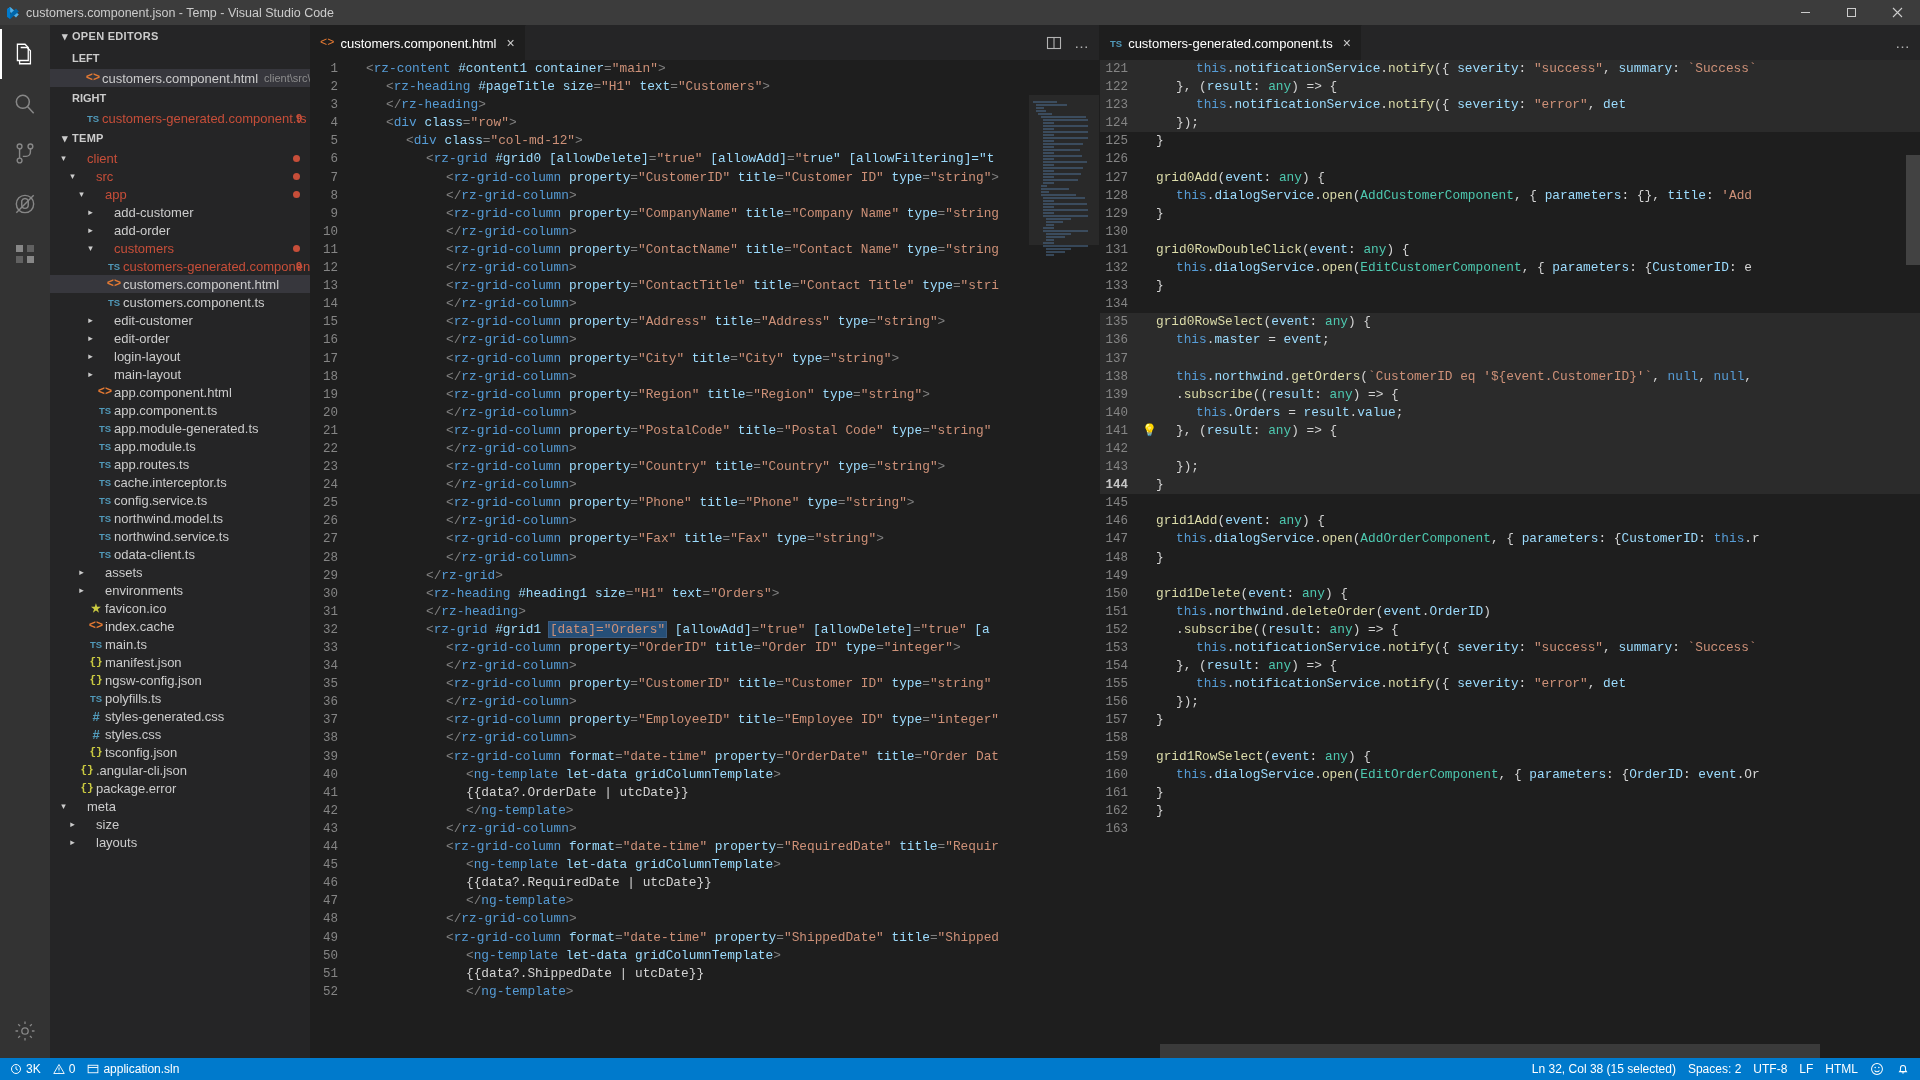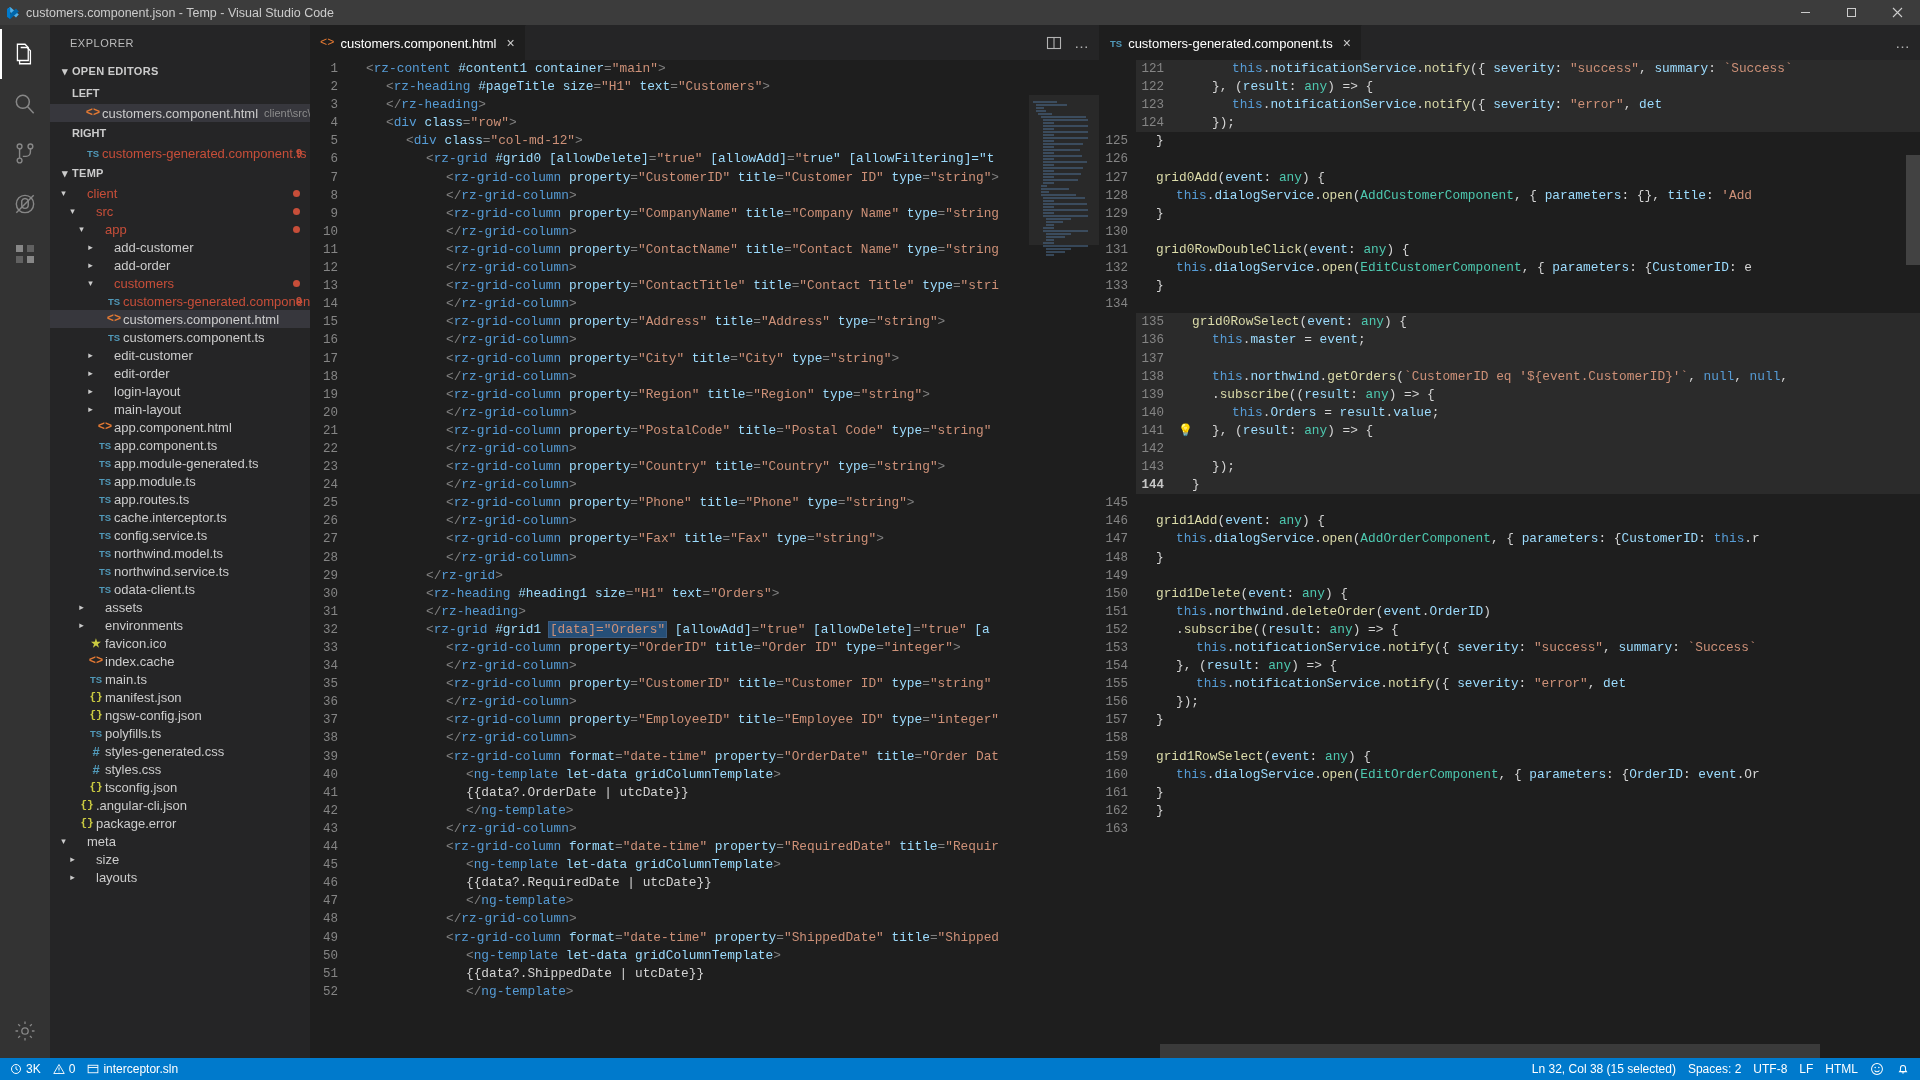--- a/index.html
+++ b/index.html
@@ -293,7 +293,6 @@
     </div>
 
     <div class="sidebar">
-      <div class="sb-title">EXPLORER</div>
       <div class="sb-body" id="sidebar-body">
           <div class="sec-header">
             <span class="tw">▾</span>

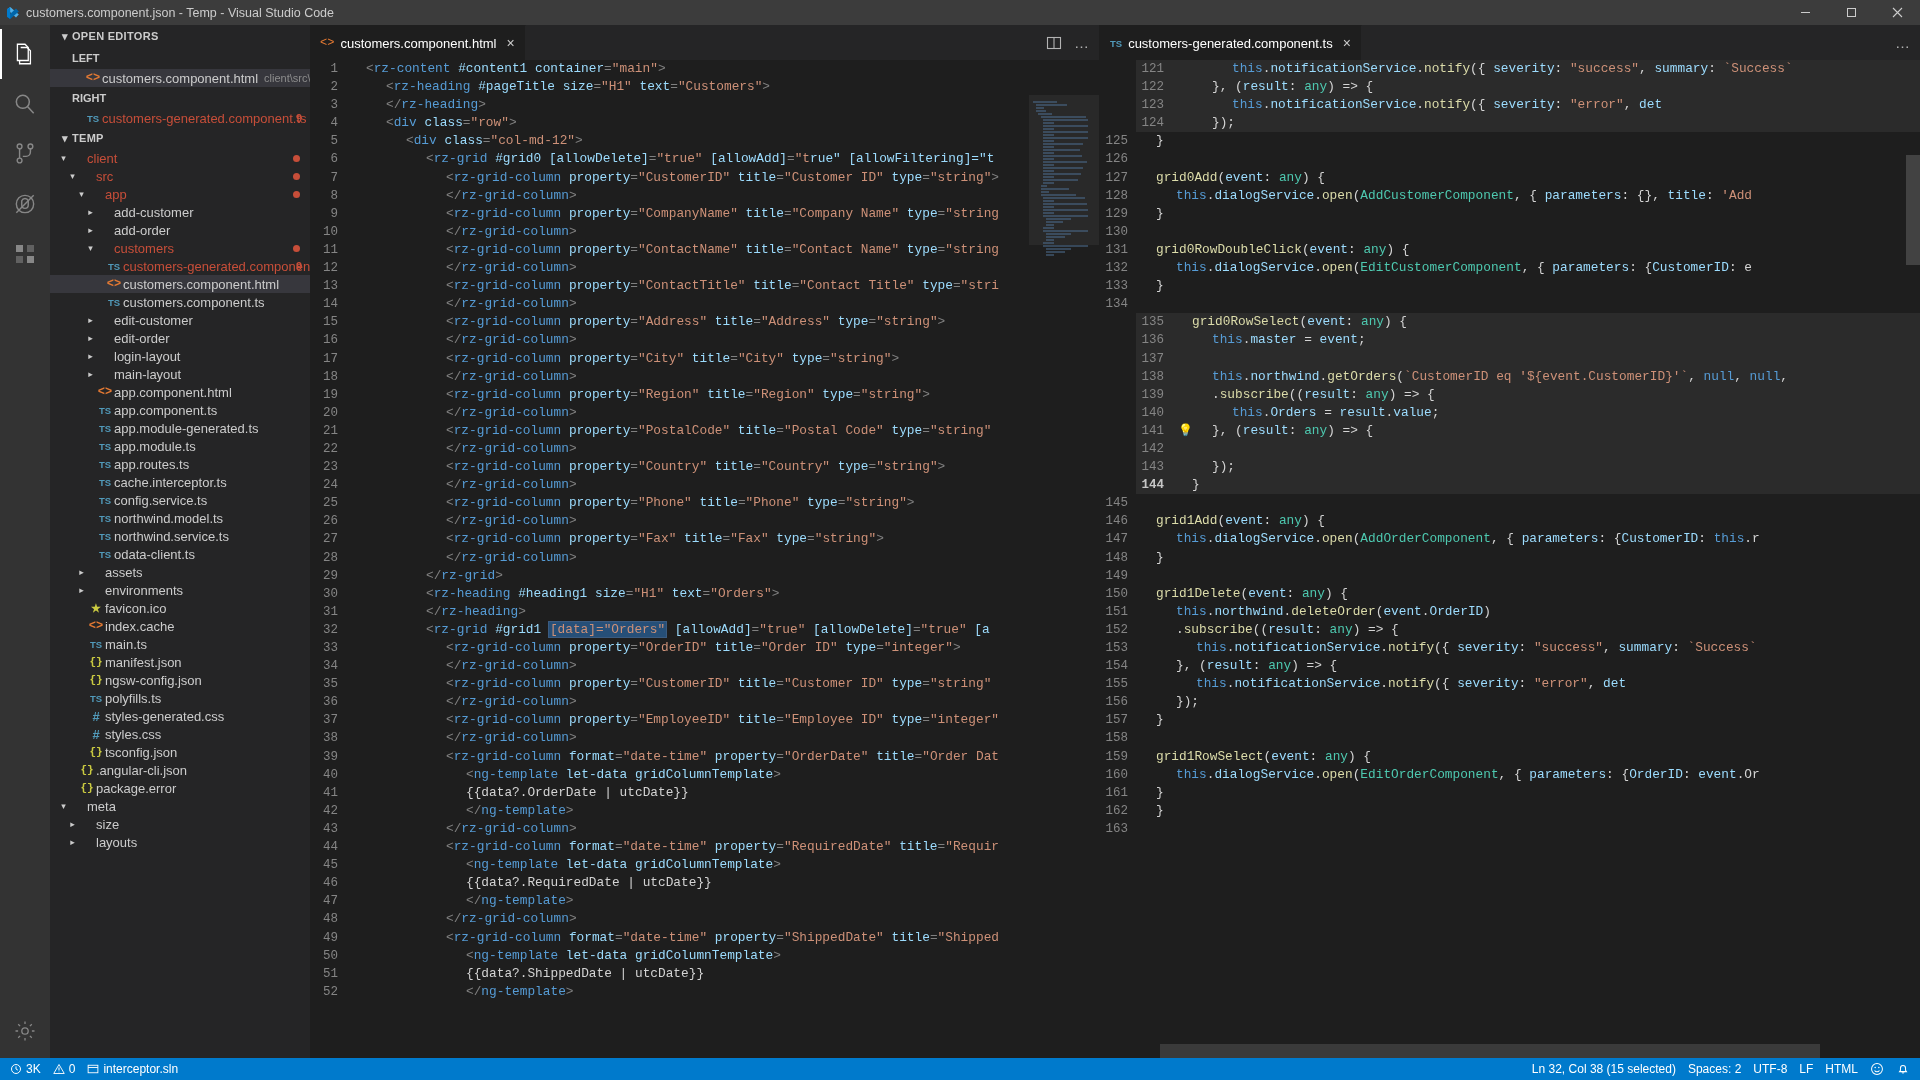--- a/index.html
+++ b/index.html
@@ -163,7 +163,7 @@
   .selbox { background:#264f78; color:#ce9178; padding:0 1px; outline:1px solid #3b5b80; }
   .caret { display:inline-block; width:1px; height:15px; background:#aeafad; vertical-align:-3px; }
 
-  .hl-line { background:#2b2b2b;margin-left:36px; }
+  .hl-line { background:#2b2b2b; }
   .bulb { color:#ffcc00; font-size:12px; }
 
   

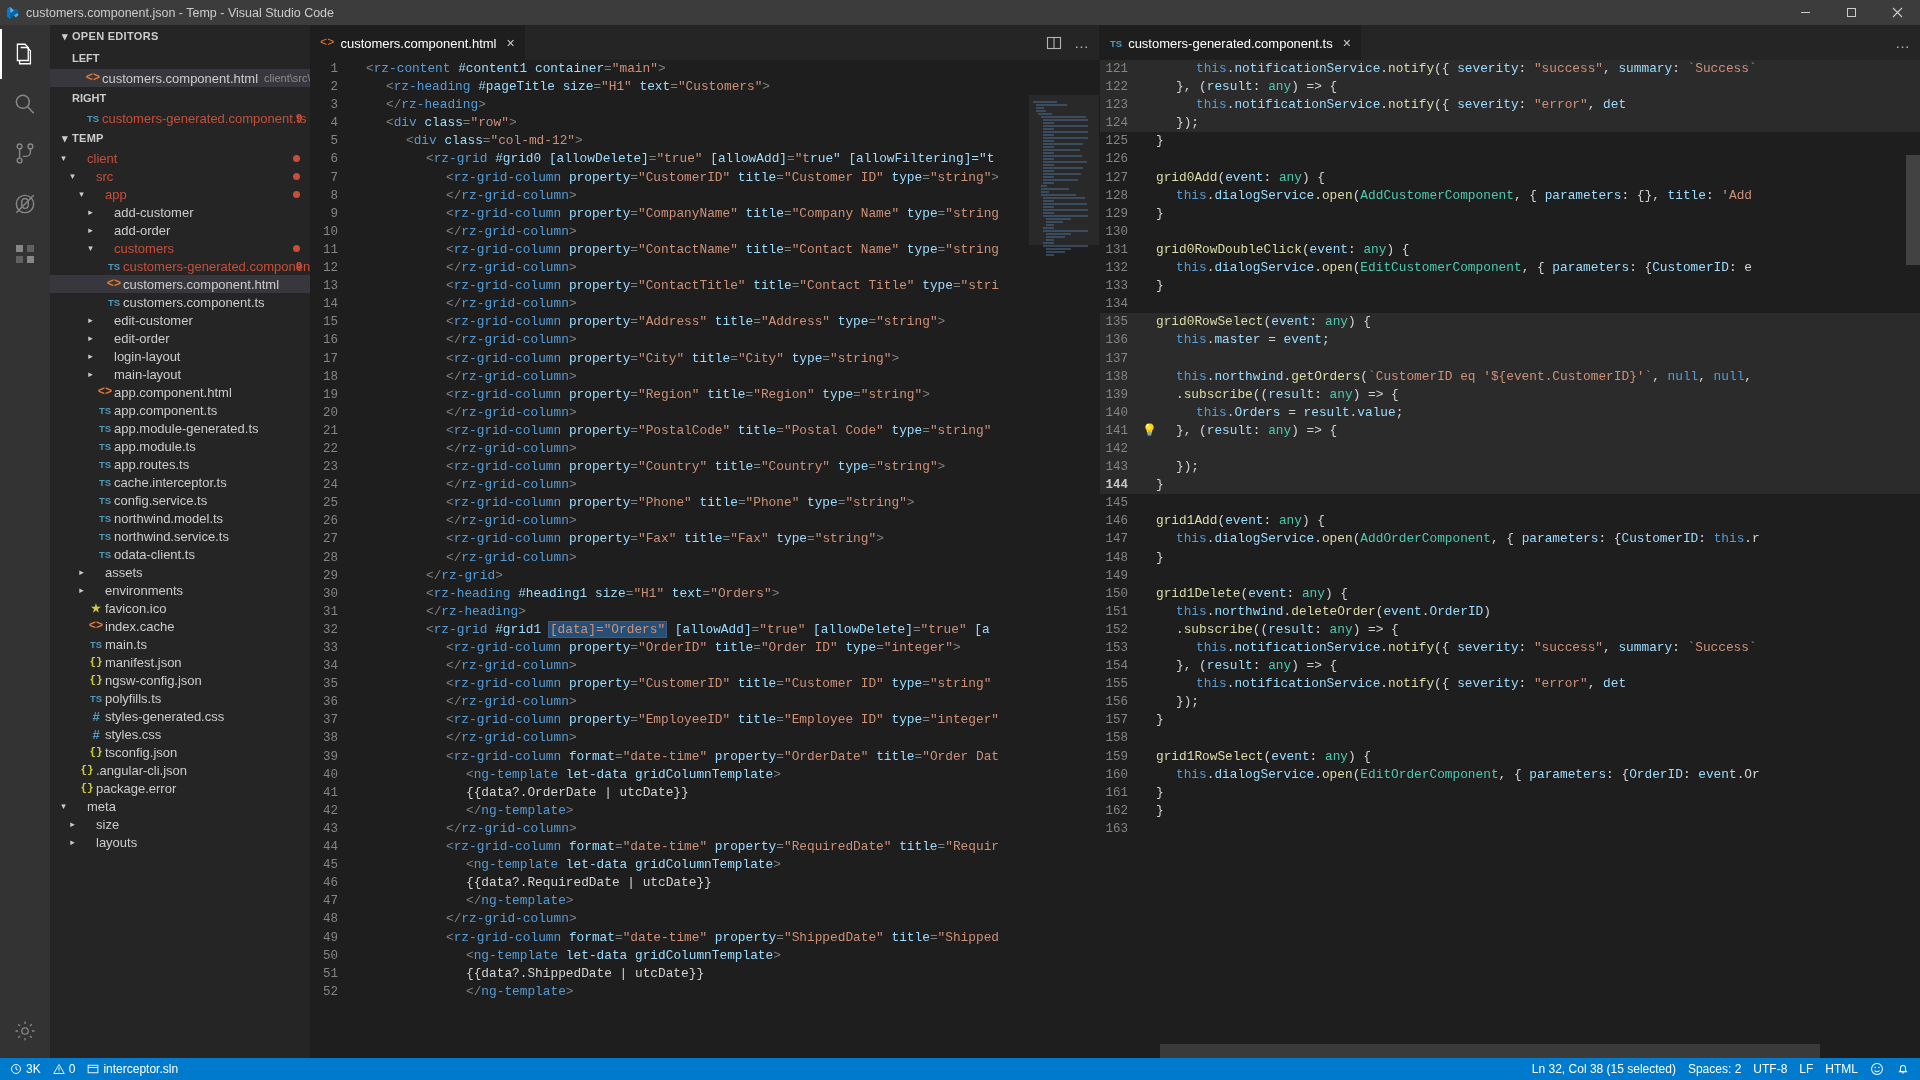--- a/index.html
+++ b/index.html
@@ -703,7 +703,7 @@
             <path d="M1.5 6 H14.5"></path>
         </svg>
       </span>
-      <span>interceptor.sln</span>
+      <span>application.sln</span>
     </div>
 
     <div class="sb-right">

